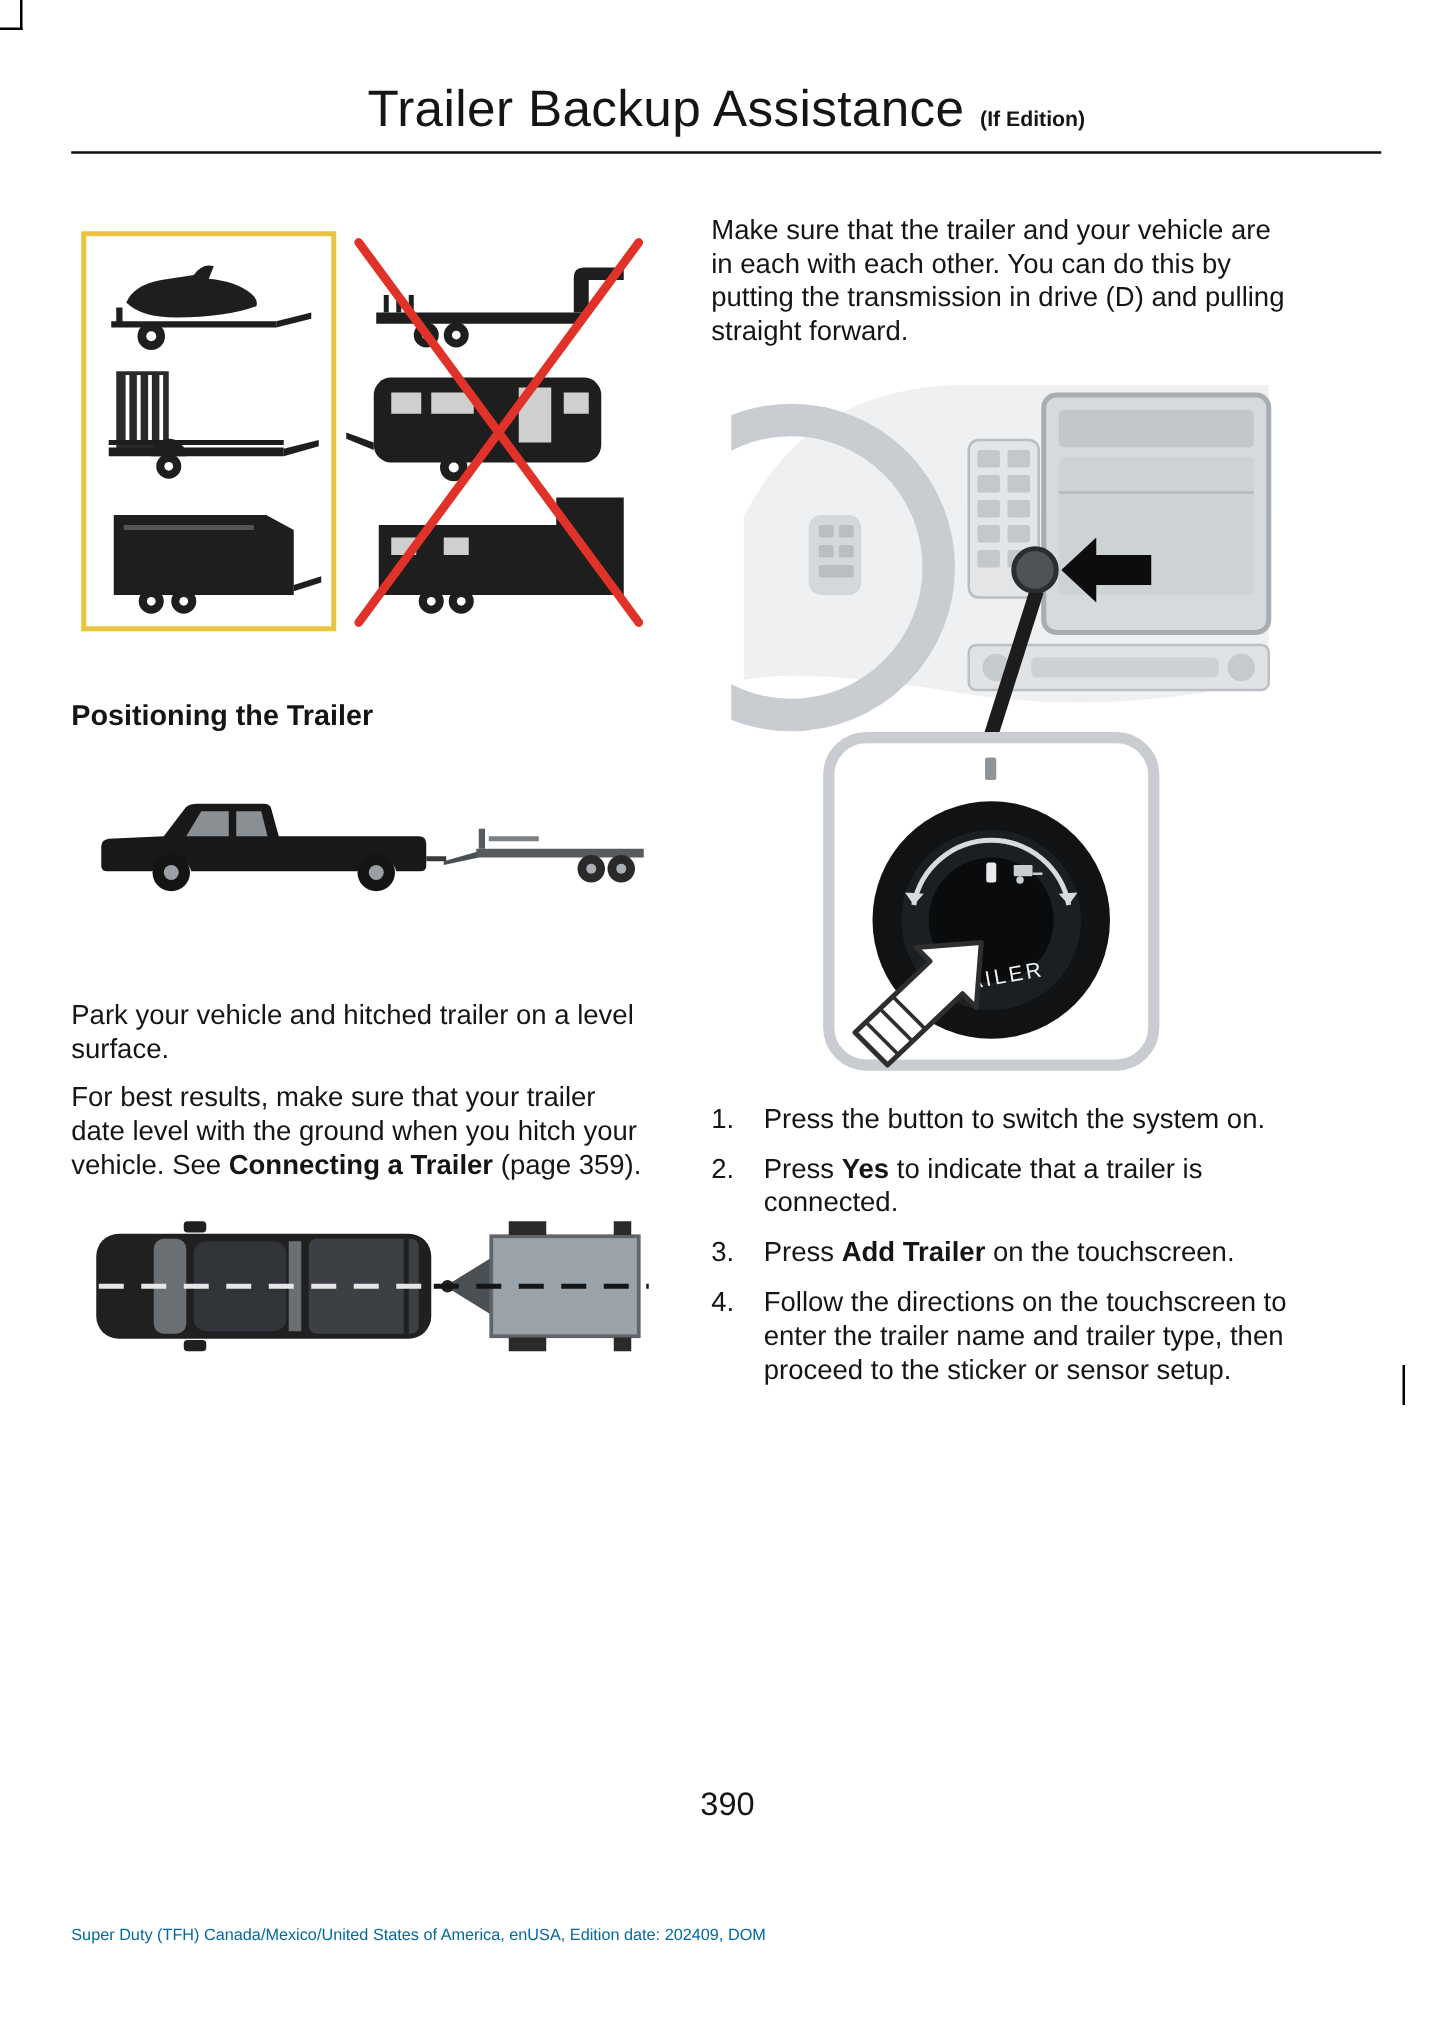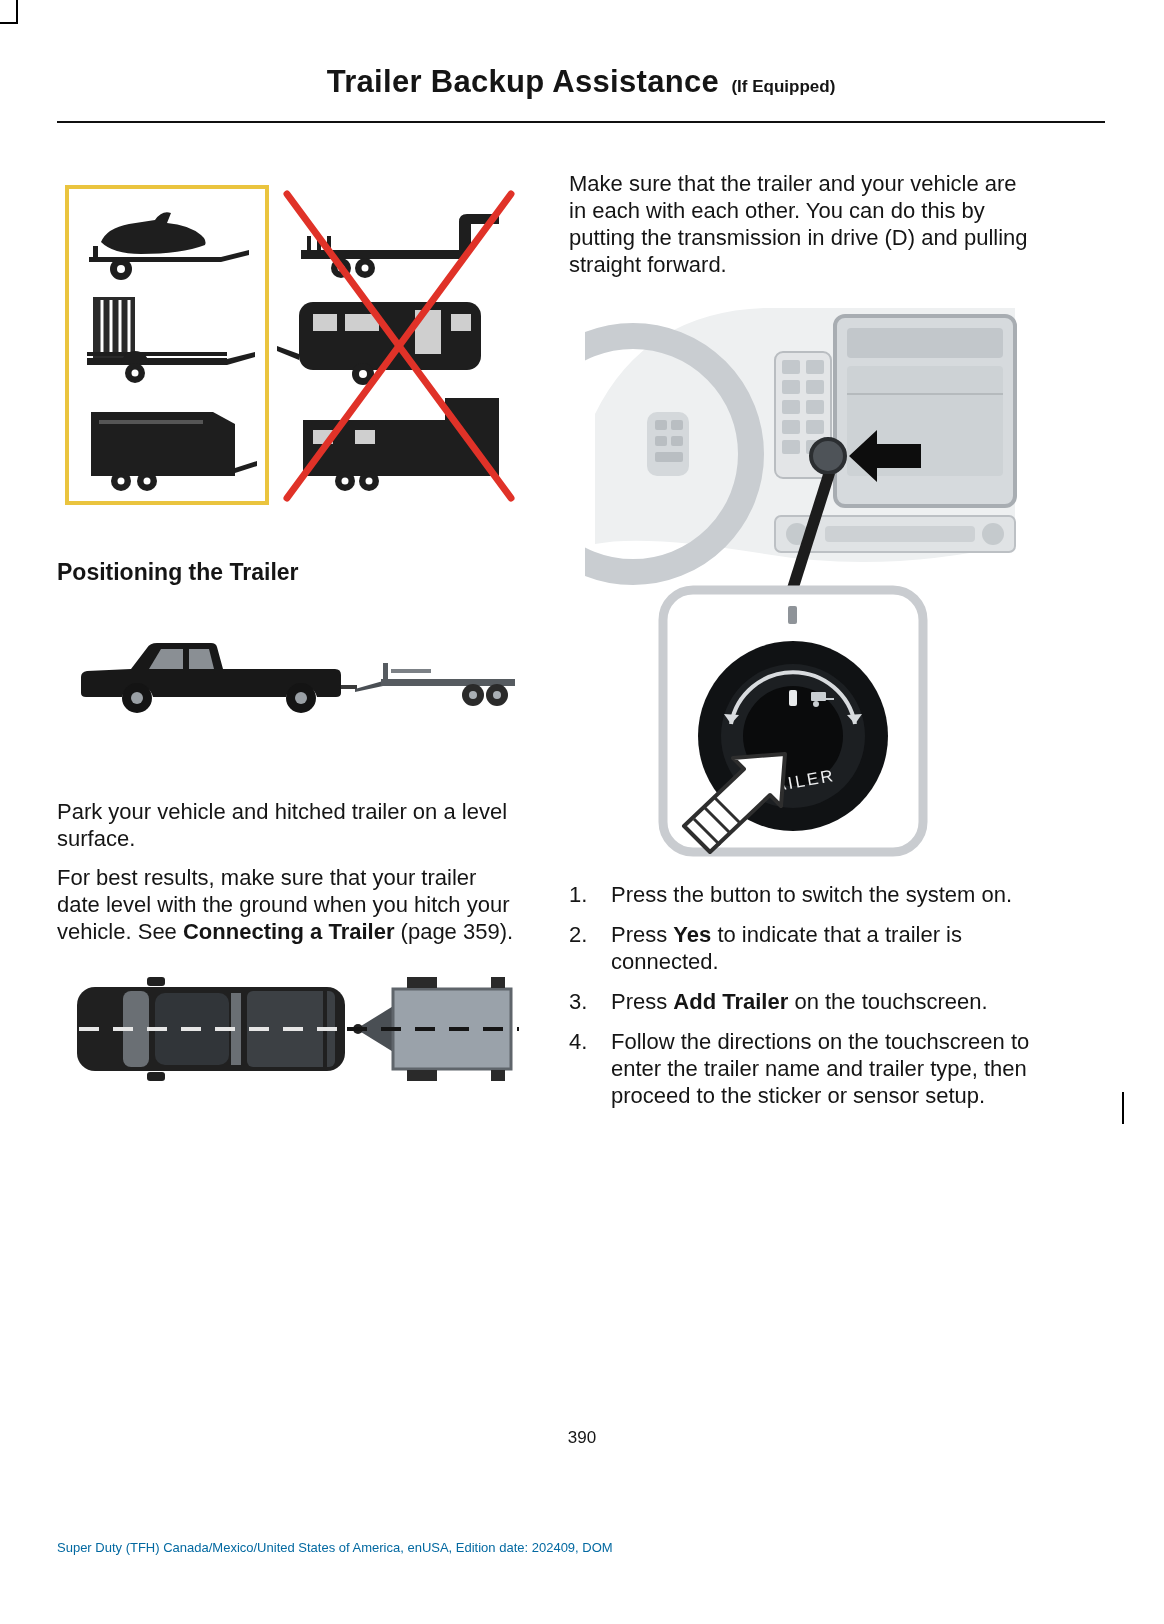--- a/index.html
+++ b/index.html
@@ -13,7 +13,7 @@
   .edge-mark{ position:absolute; left:1122px; top:1092px; width:2px; height:32px; background:#000; }
 
   .title-wrap{ position:absolute; top:64px; left:57px; width:1048px; text-align:center; white-space:nowrap; }
-  .title{ font-size:31px; font-weight:bold; letter-spacing:.3px; }
+  .title{ font-size:41px; font-weight:normal; letter-spacing:.3px; }
   .title-suffix{ font-size:17px; font-weight:bold; margin-left:8px; }
   .rule{ position:absolute; top:121px; left:57px; width:1048px; height:2px; background:#101010; }
 

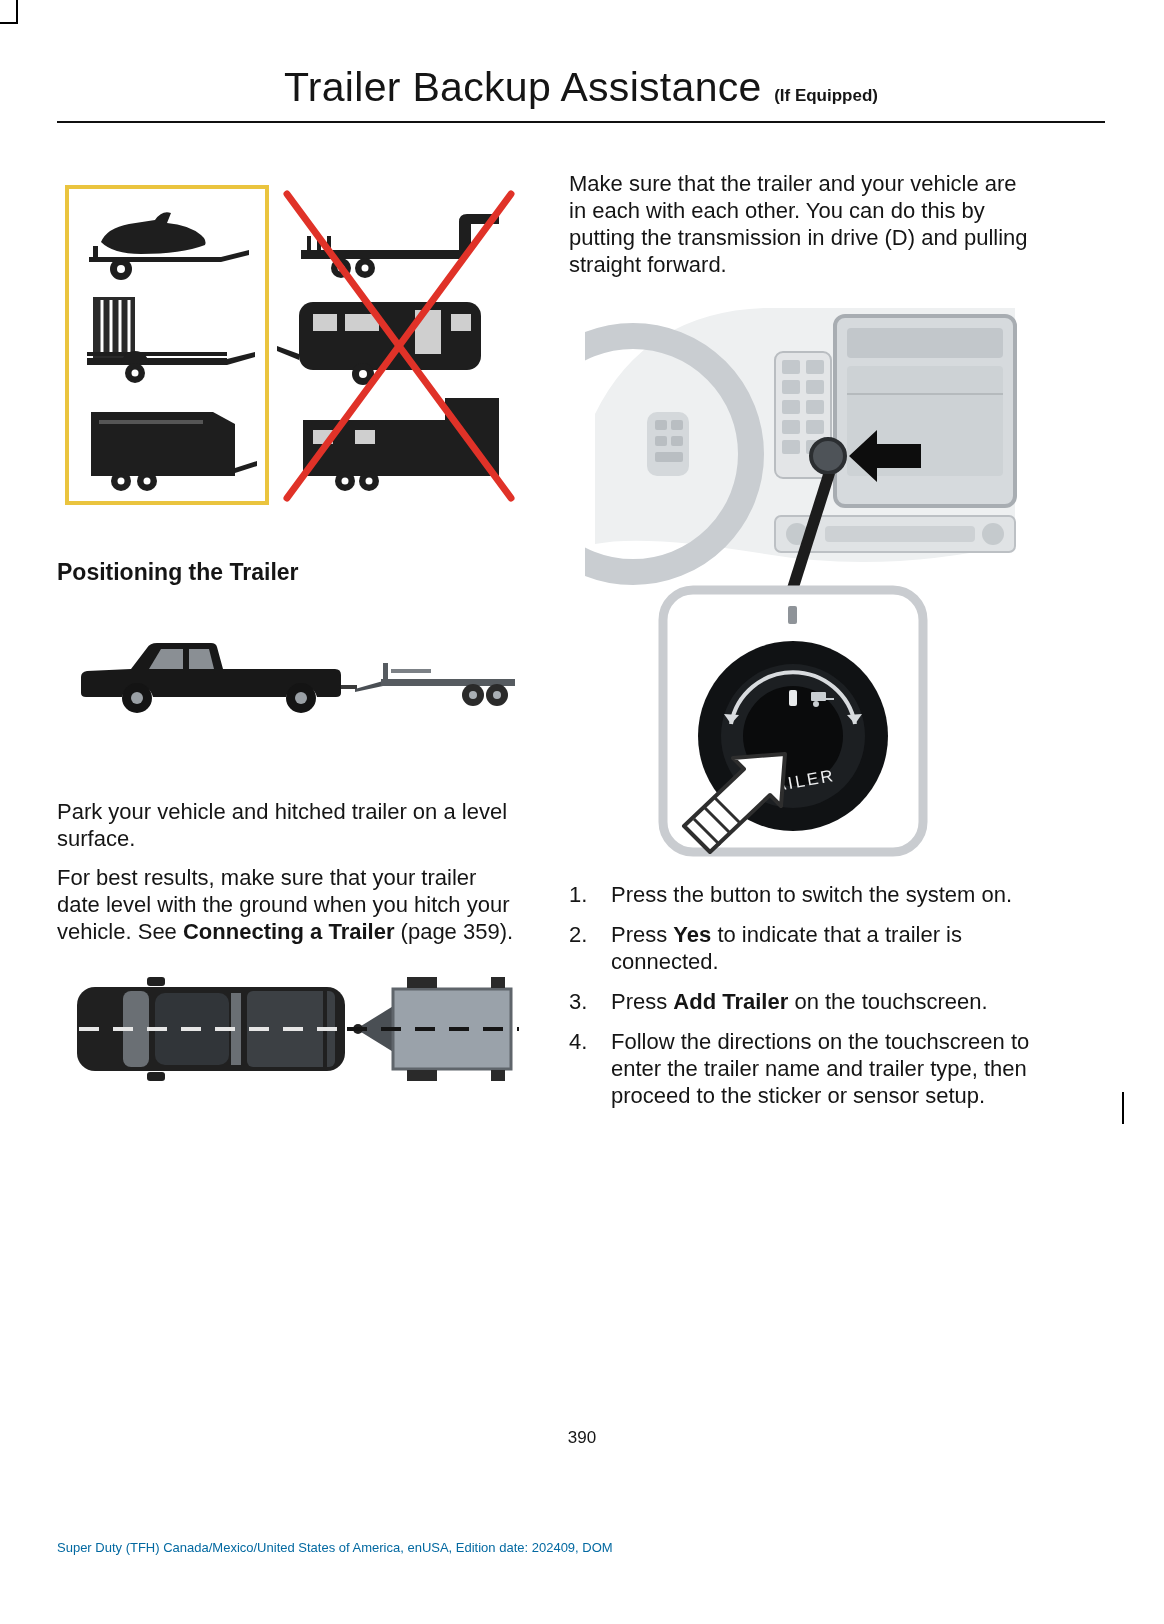--- a/index.html
+++ b/index.html
@@ -54,7 +54,7 @@
 
   <div class="title-wrap">
     <span class="title">Trailer Backup Assistance</span>
-    <span class="title-suffix">(If Equipped)</span>
+    <span class="title-suffix">(If Edition)</span>
   </div>
   <div class="rule"></div>
 

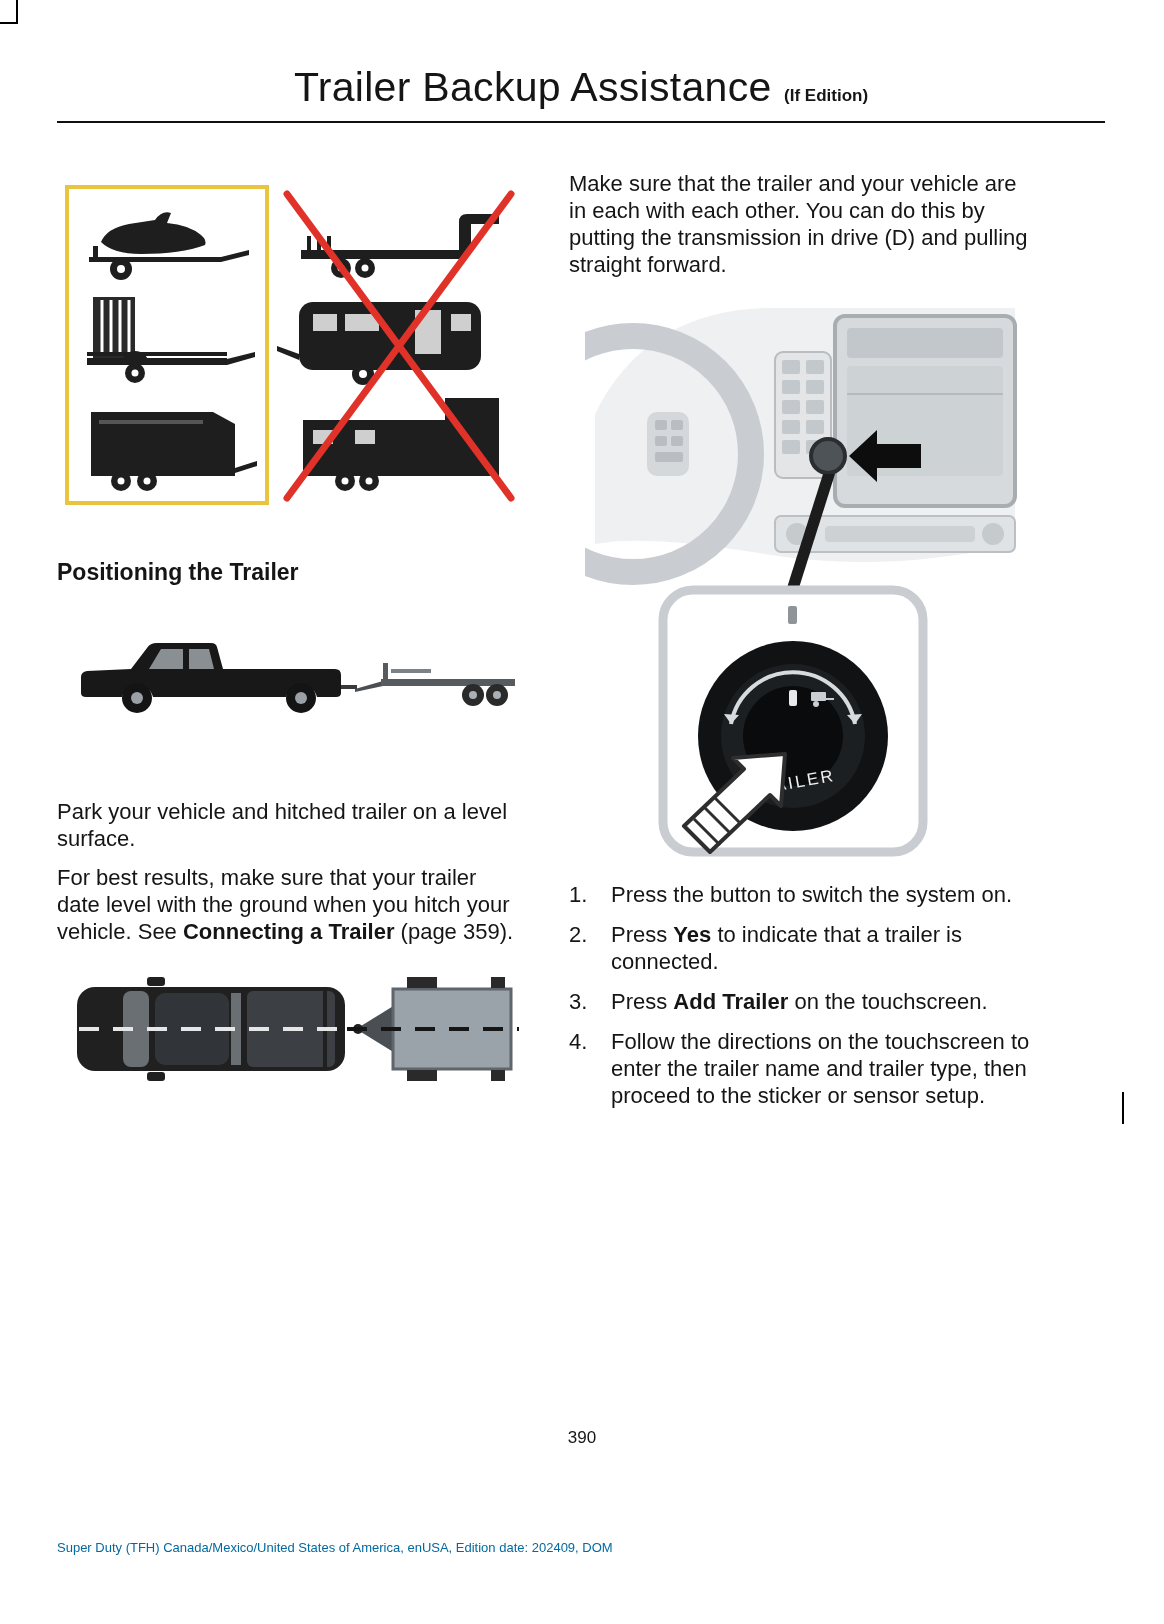--- a/index.html
+++ b/index.html
@@ -41,7 +41,7 @@
   .step-text{ flex:1; }
   b{ font-weight:bold; }
 
-  .pagenum{ position:absolute; top:1428px; left:0; width:1164px; text-align:center; font-size:17px; }
+  .pagenum{ position:absolute; top:1428px; left:0; width:1164px; text-align:center; font-size:26px; }
   .footer{ position:absolute; top:1540px; left:57px; font-size:13px; color:#0369a1; }
 </style>
 </head>

